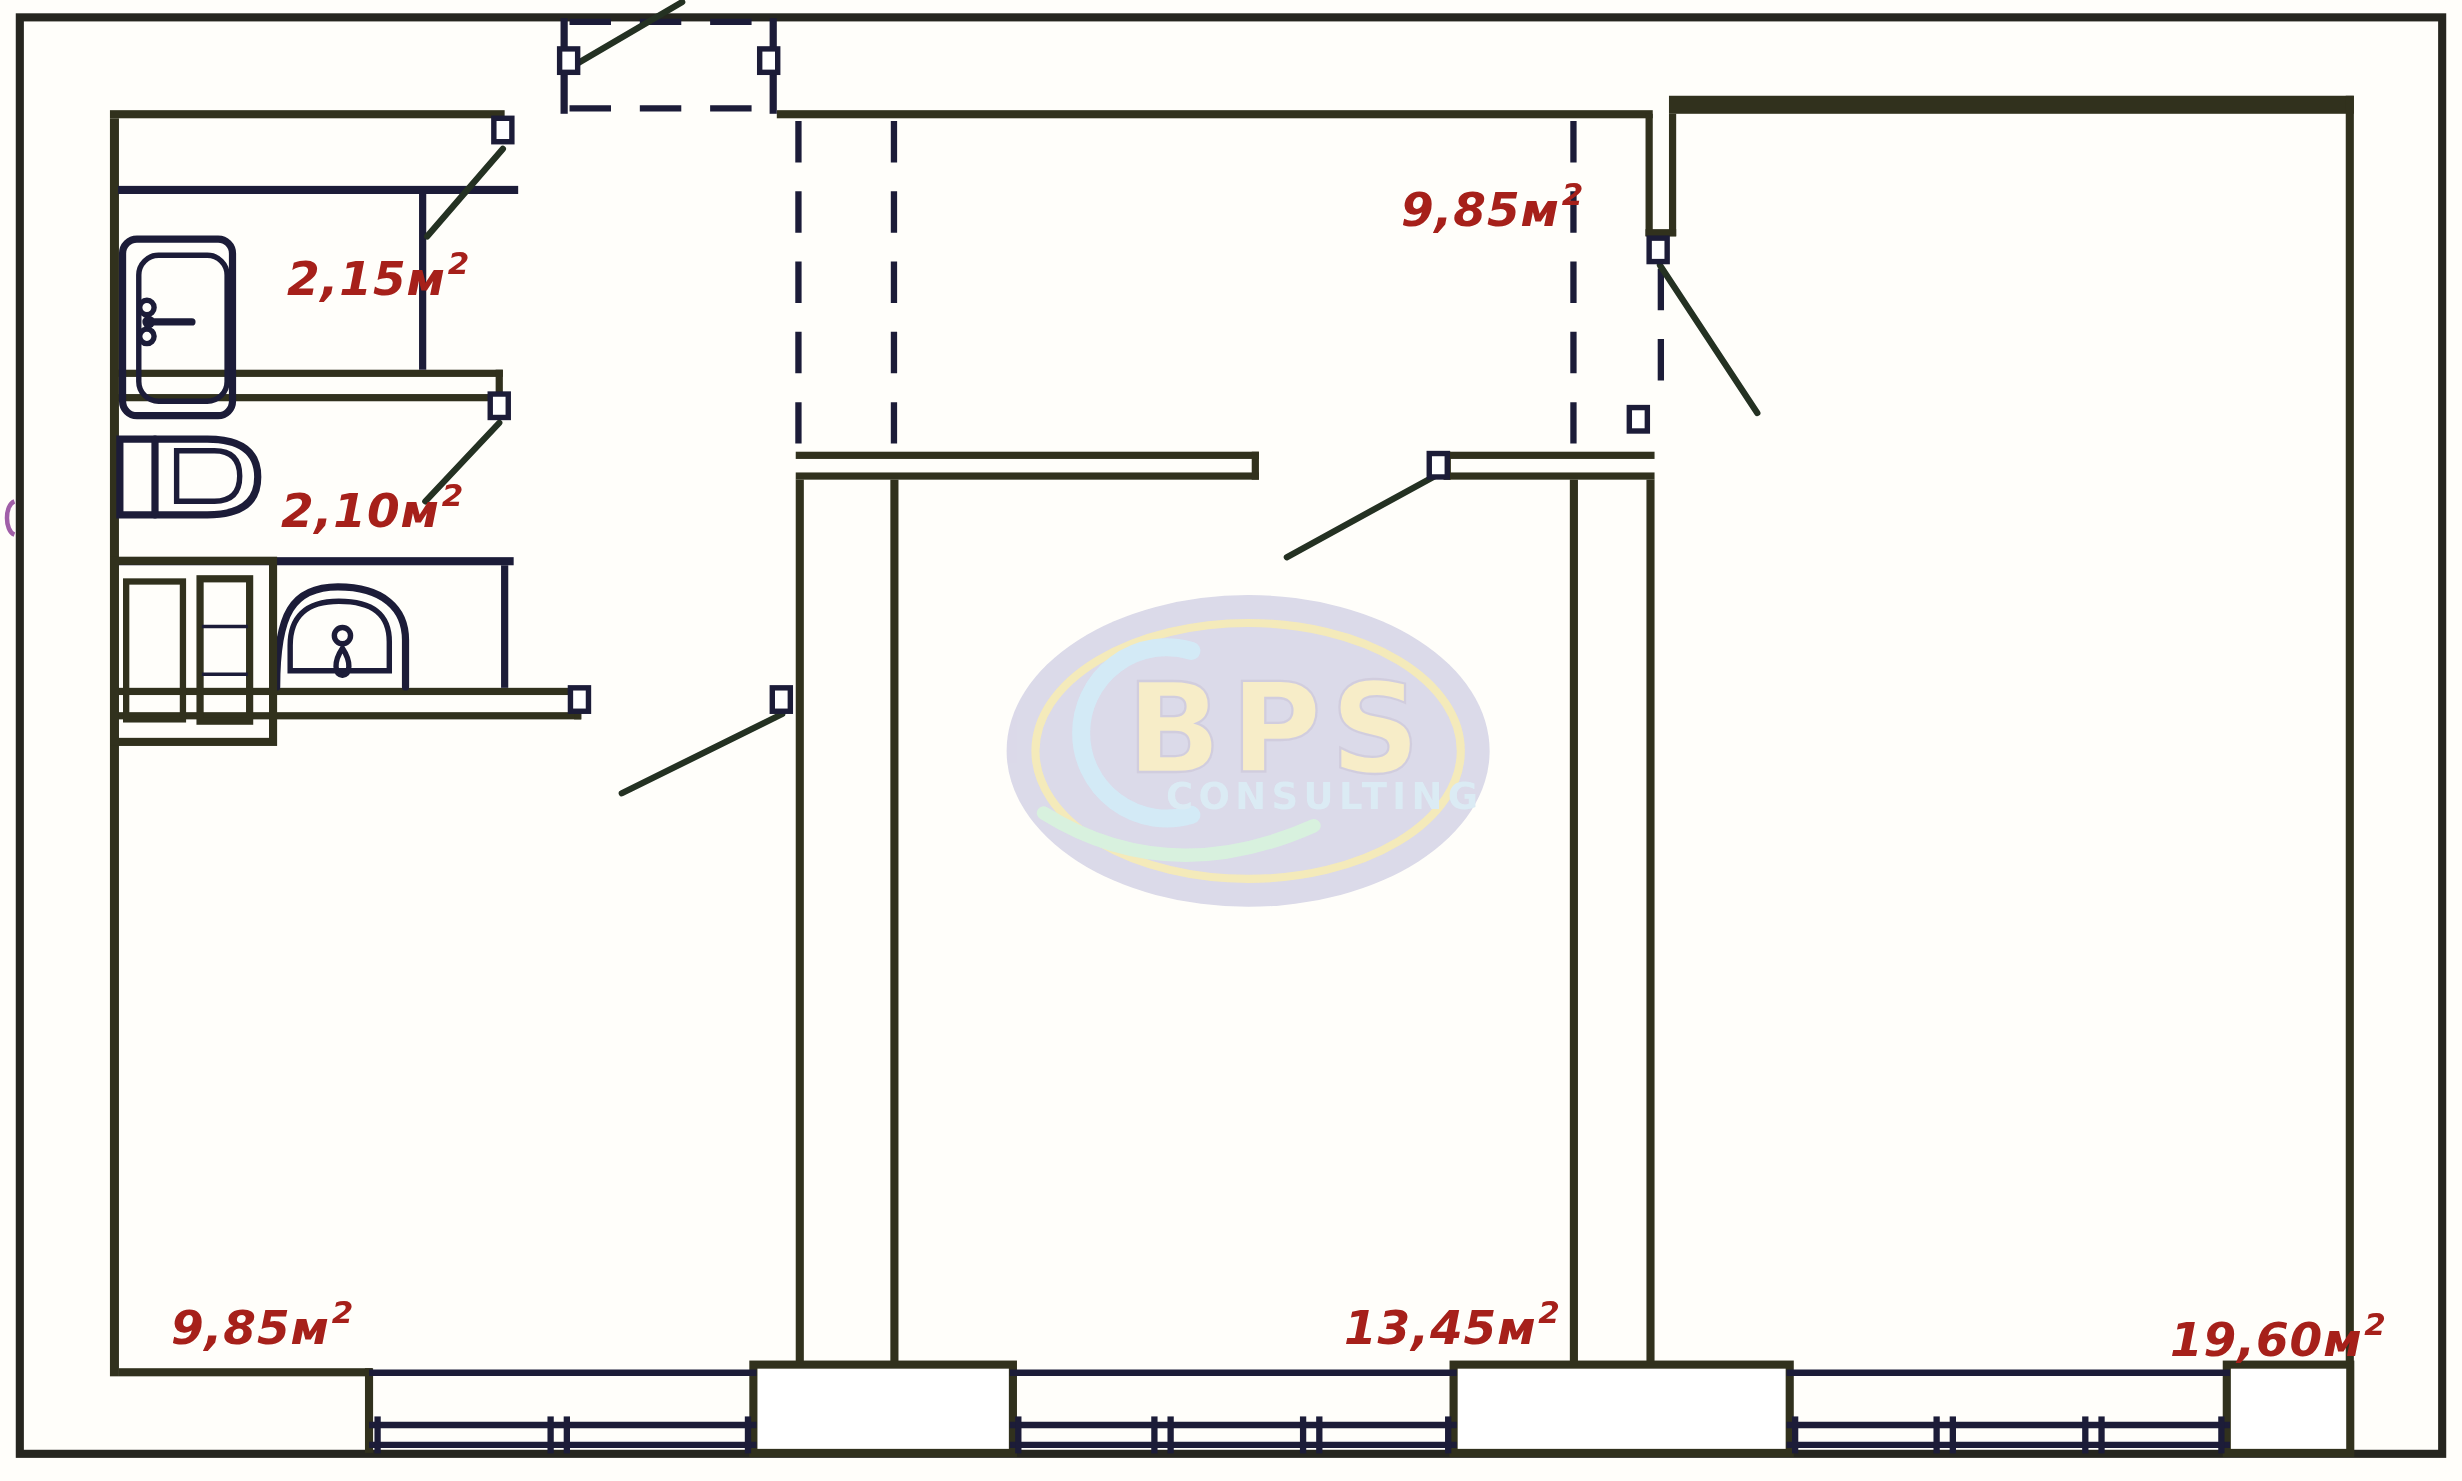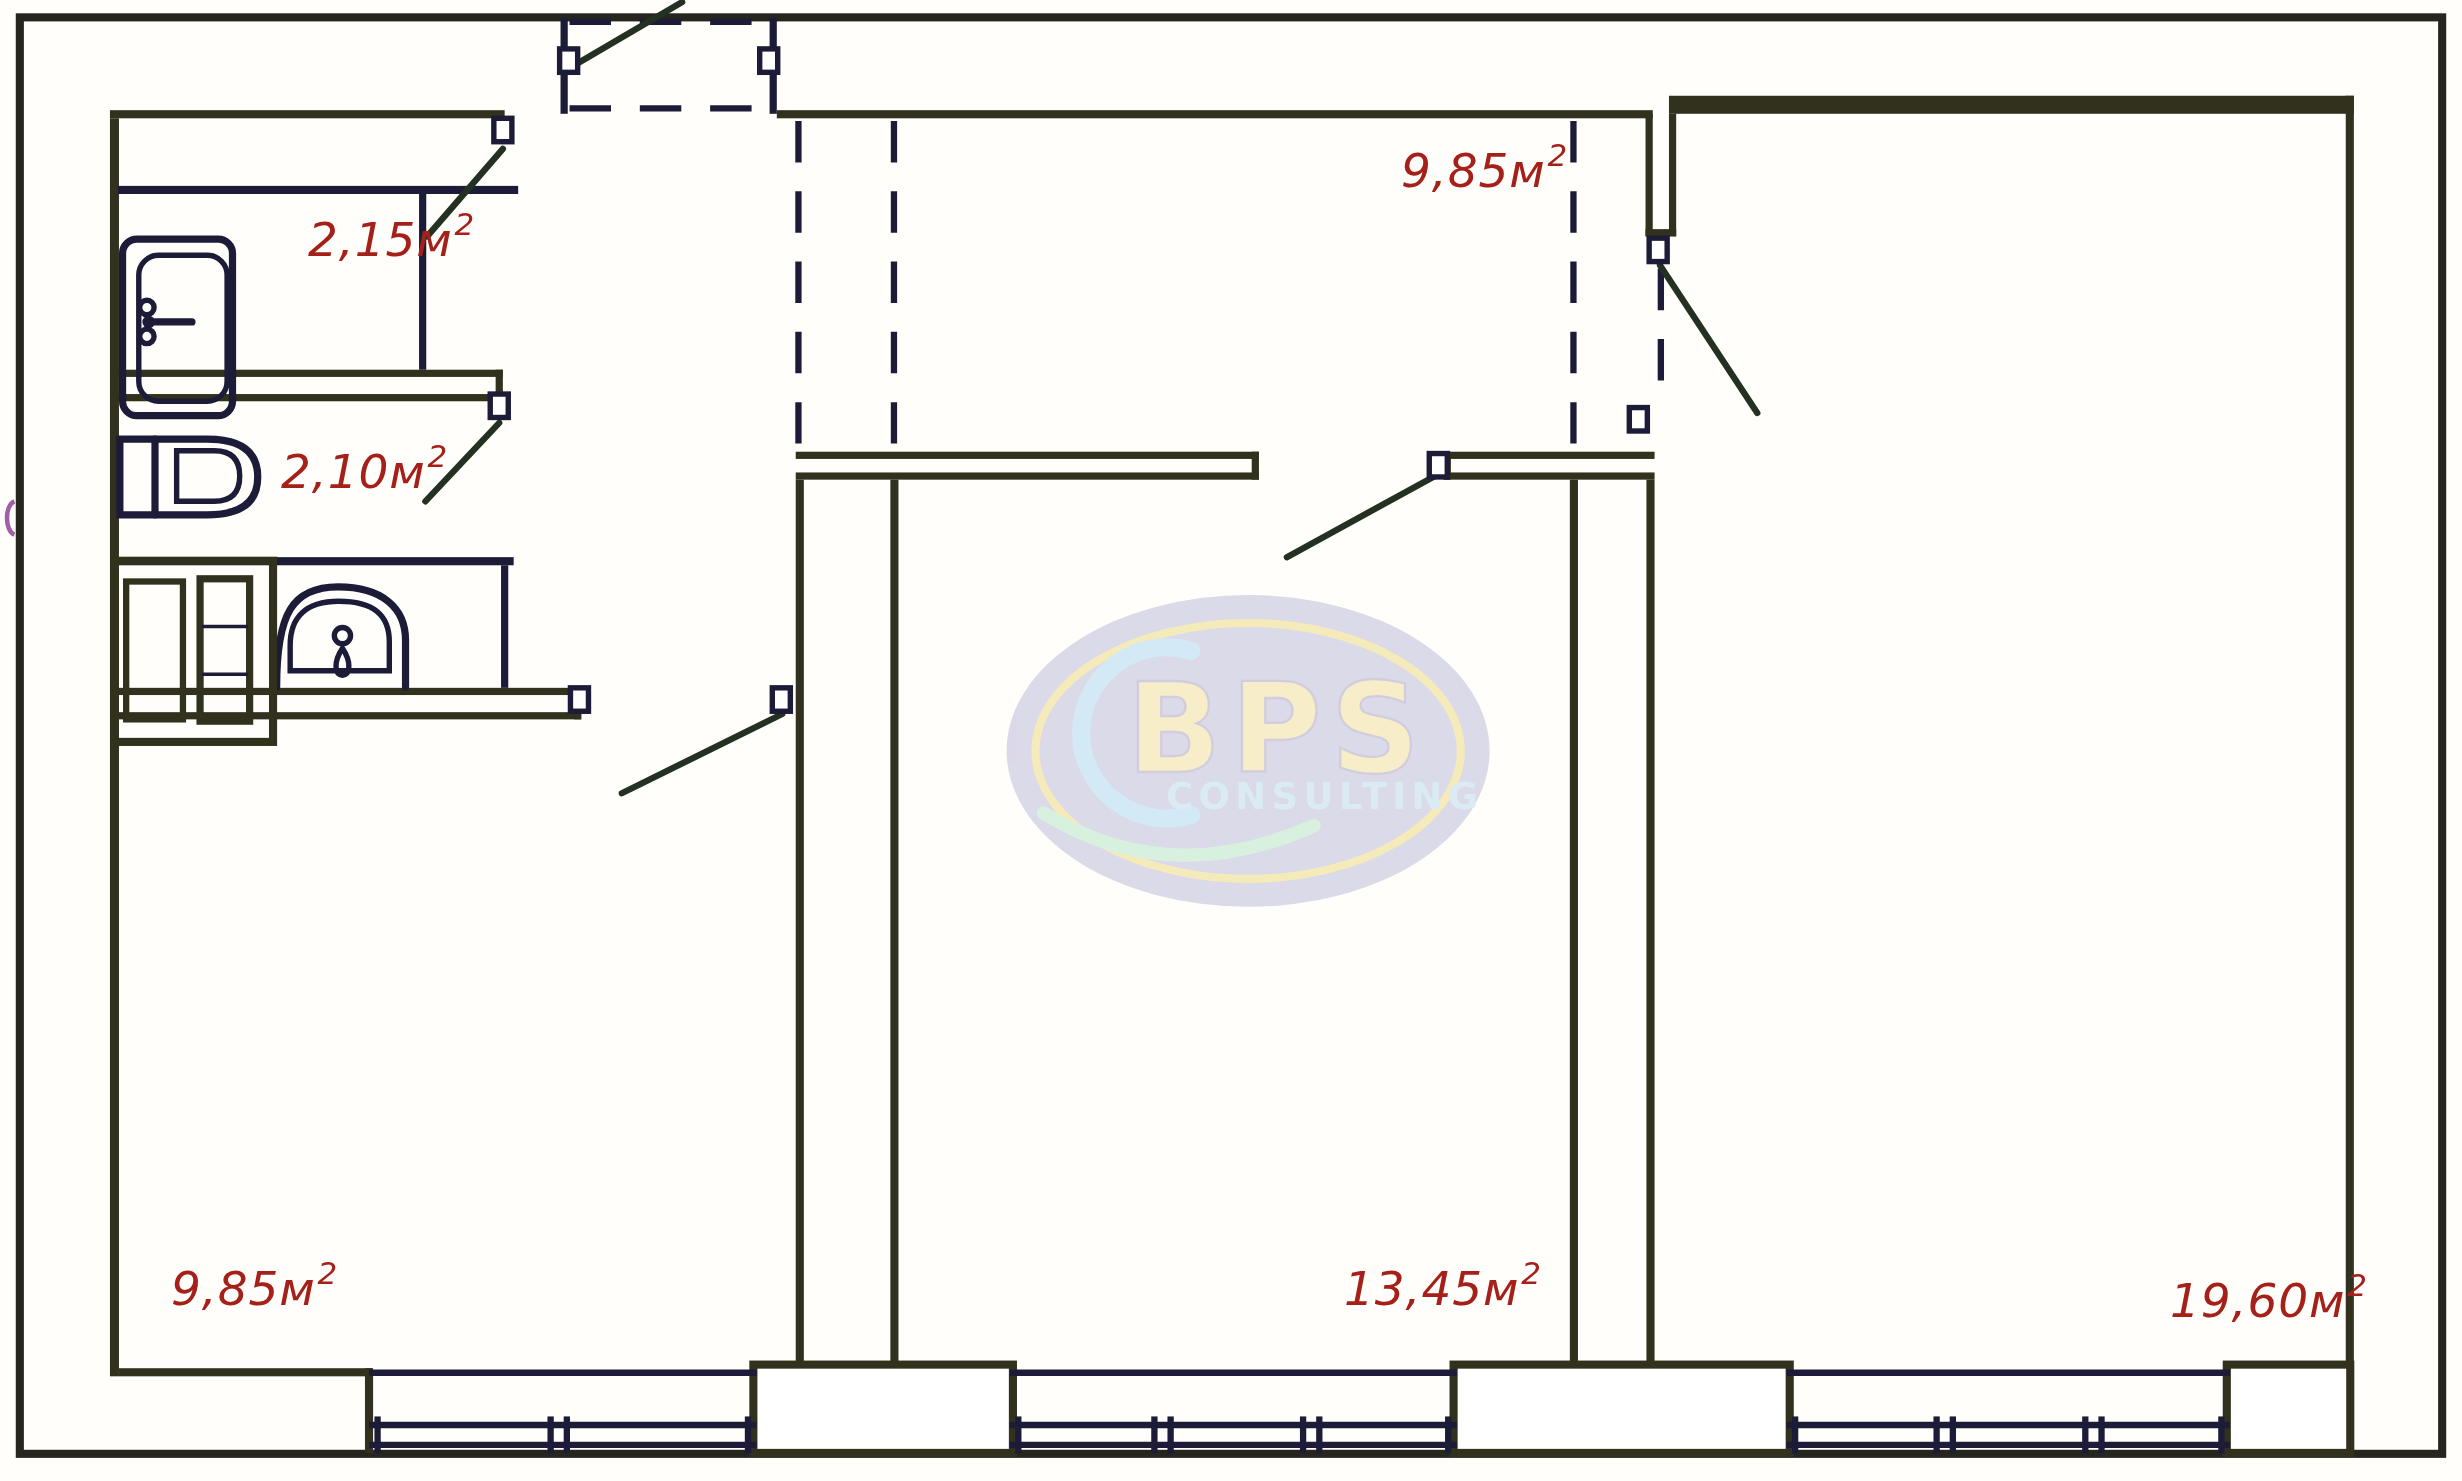--- a/index.html
+++ b/index.html
@@ -25,8 +25,8 @@
   .ptick{stroke:var(--tick);stroke-width:5;fill:none;}
   
   .area-label{
-    position:absolute;color:var(--label);font-style:italic;font-weight:normal;
-    font-size:47px;line-height:1;white-space:nowrap;letter-spacing:0.9px;
+    position:absolute;color:var(--label);font-style:italic;font-weight:bold;
+    font-size:47px;line-height:1;white-space:nowrap;letter-spacing:0.9px;margin-top:39px;
   }
   .area-label sup{font-size:31px;position:relative;top:-3.6px;left:1.8px;}
   

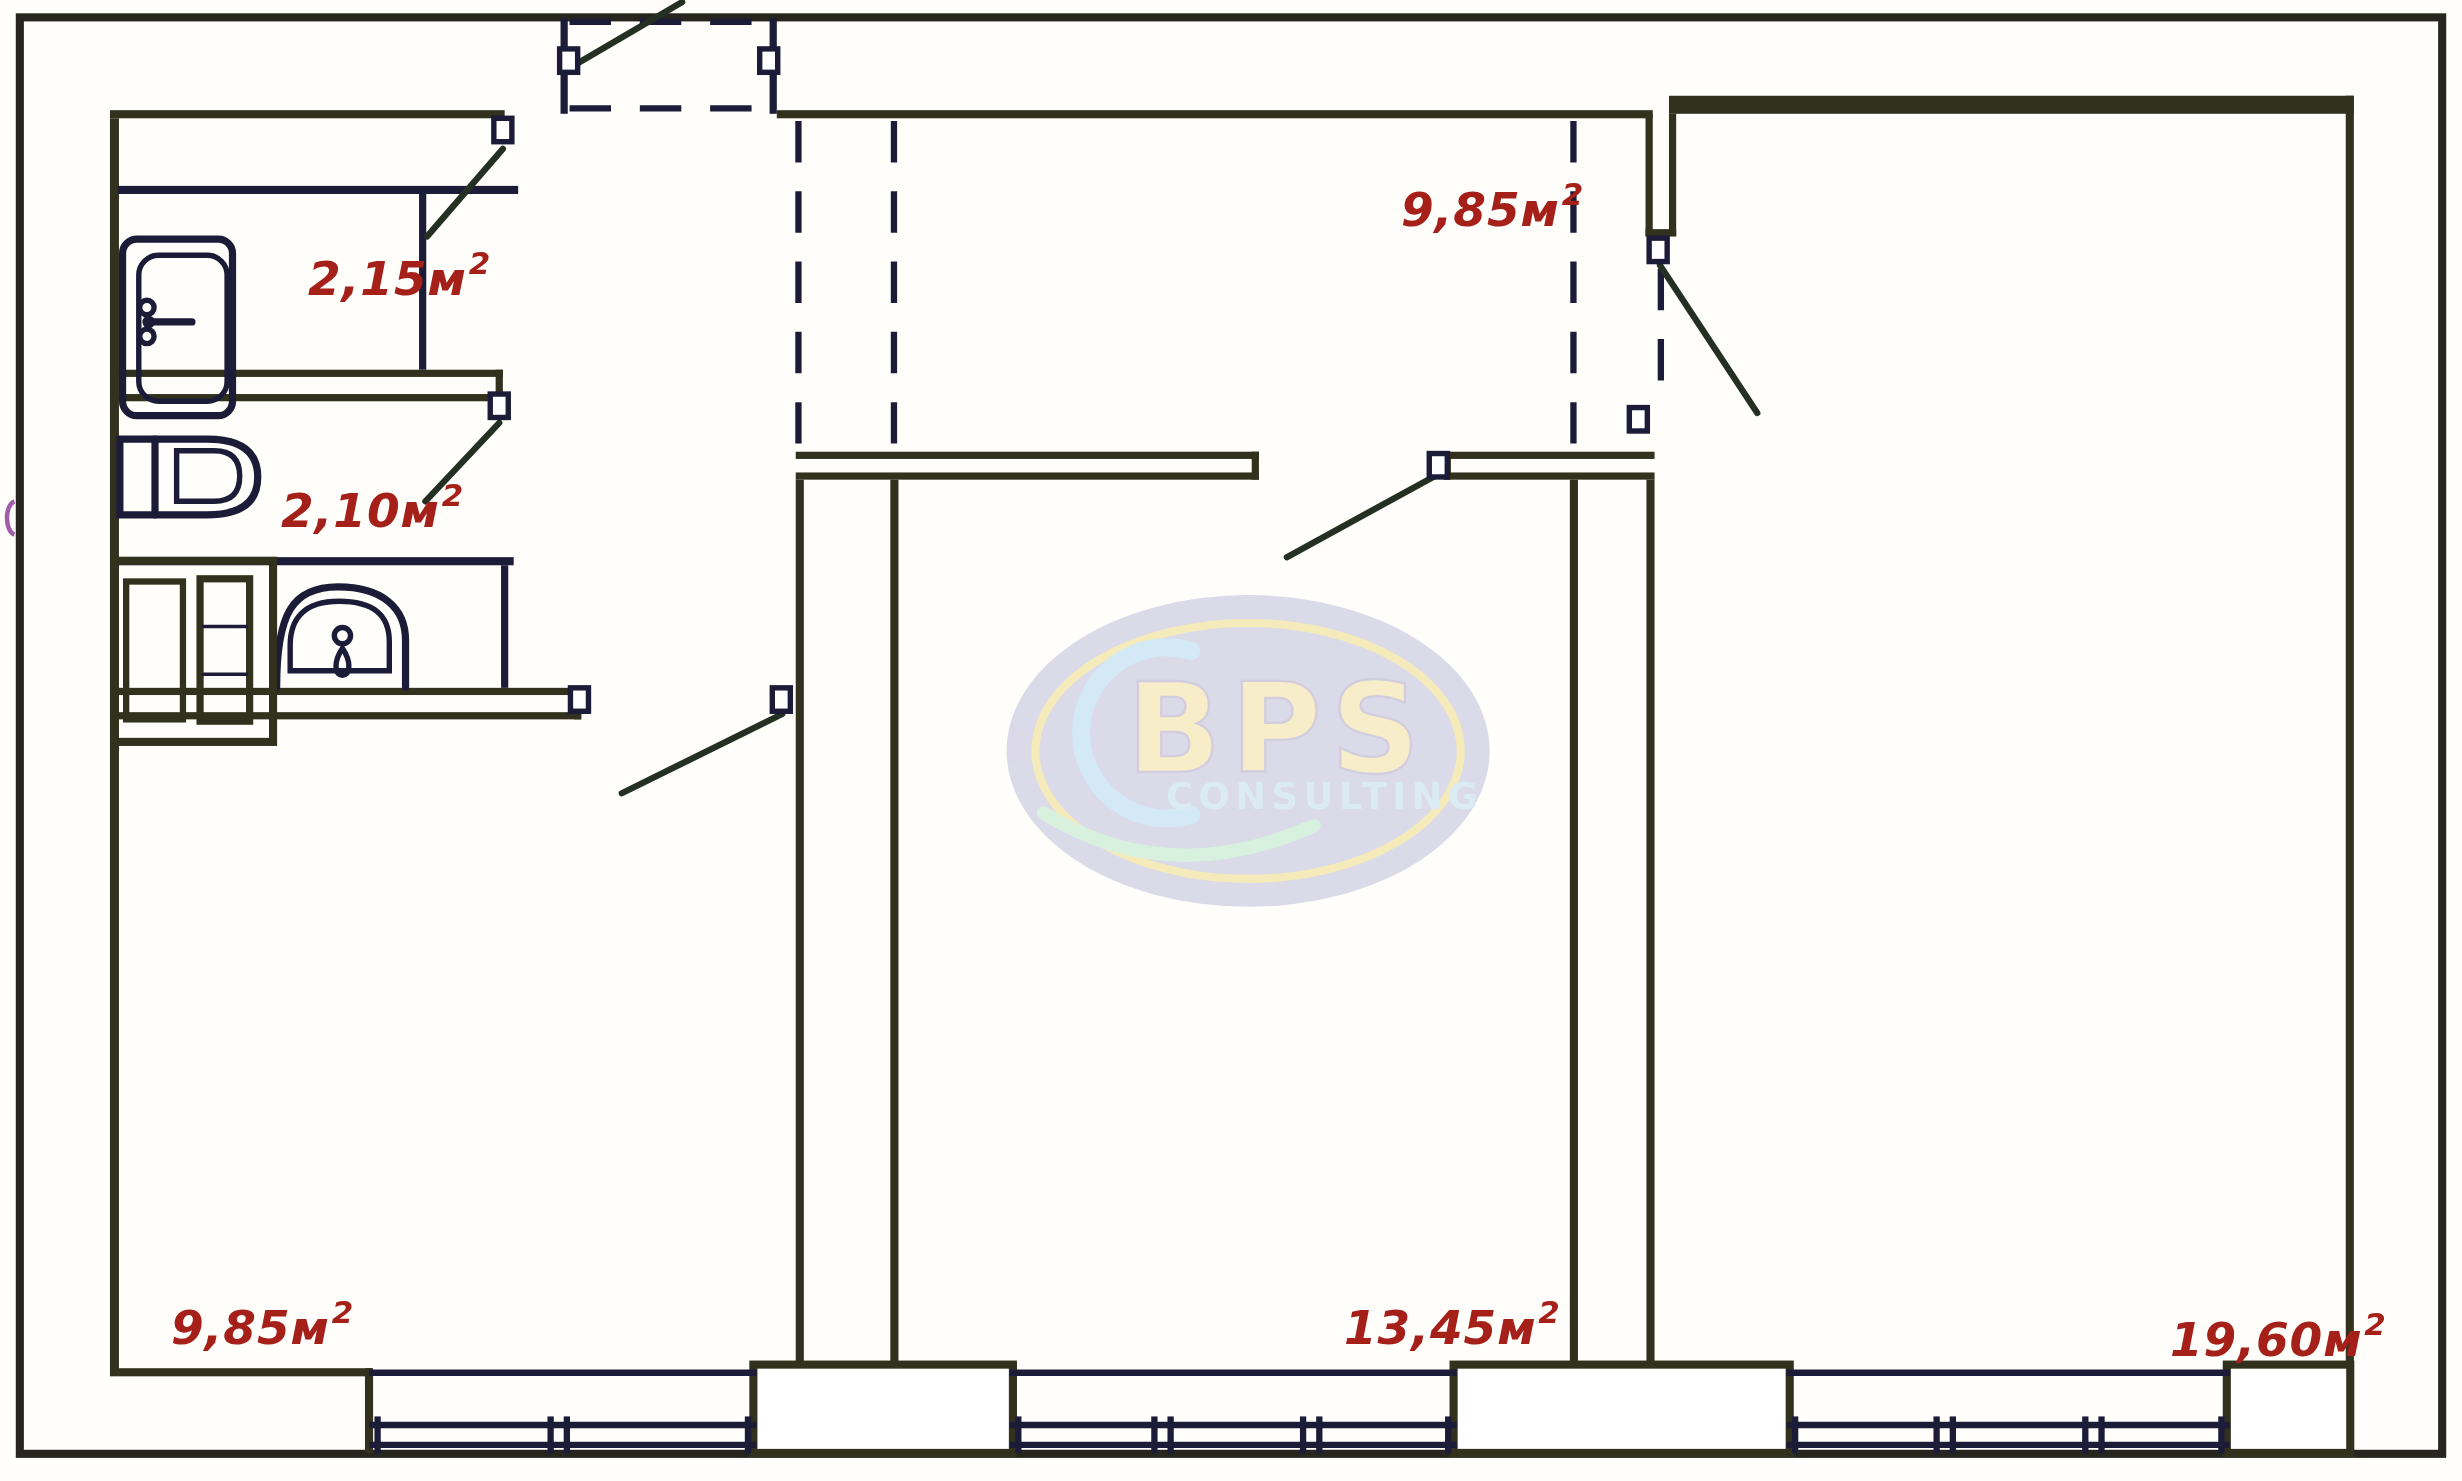--- a/index.html
+++ b/index.html
@@ -204,7 +204,7 @@
     <path class="ptick" d="M 16,556 C 5,560 5,589 16,593"></path>
   </svg>
 
-  <div class="area-label" style="left:308px;top:213px;"><span>2,15м</span><sup>2</sup></div>
+  <div class="area-label" style="left:287px;top:213px;"><span>2,15м</span><sup>2</sup></div>
 
   <div class="area-label" style="left:281px;top:445px;"><span>2,10м</span><sup>2</sup></div>
 

